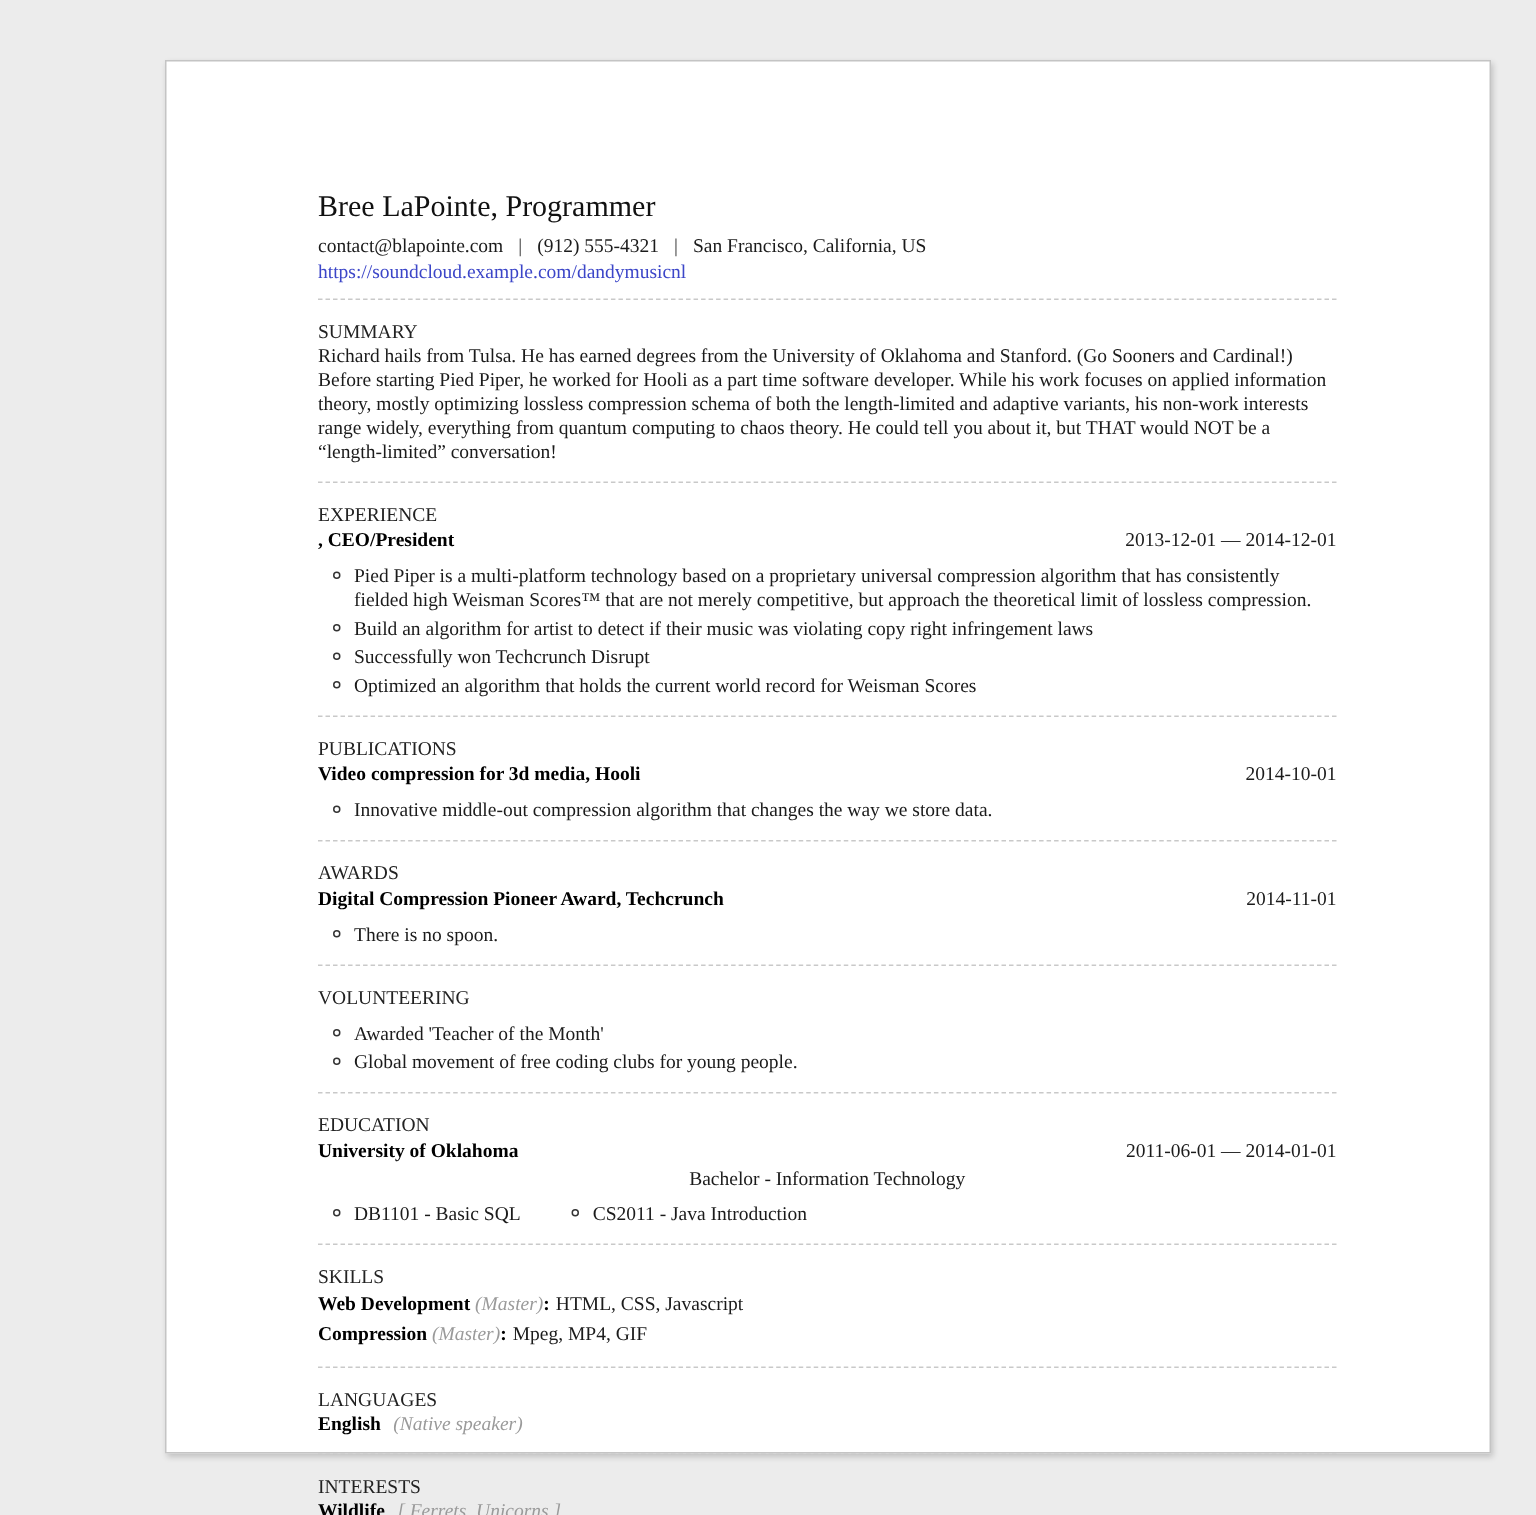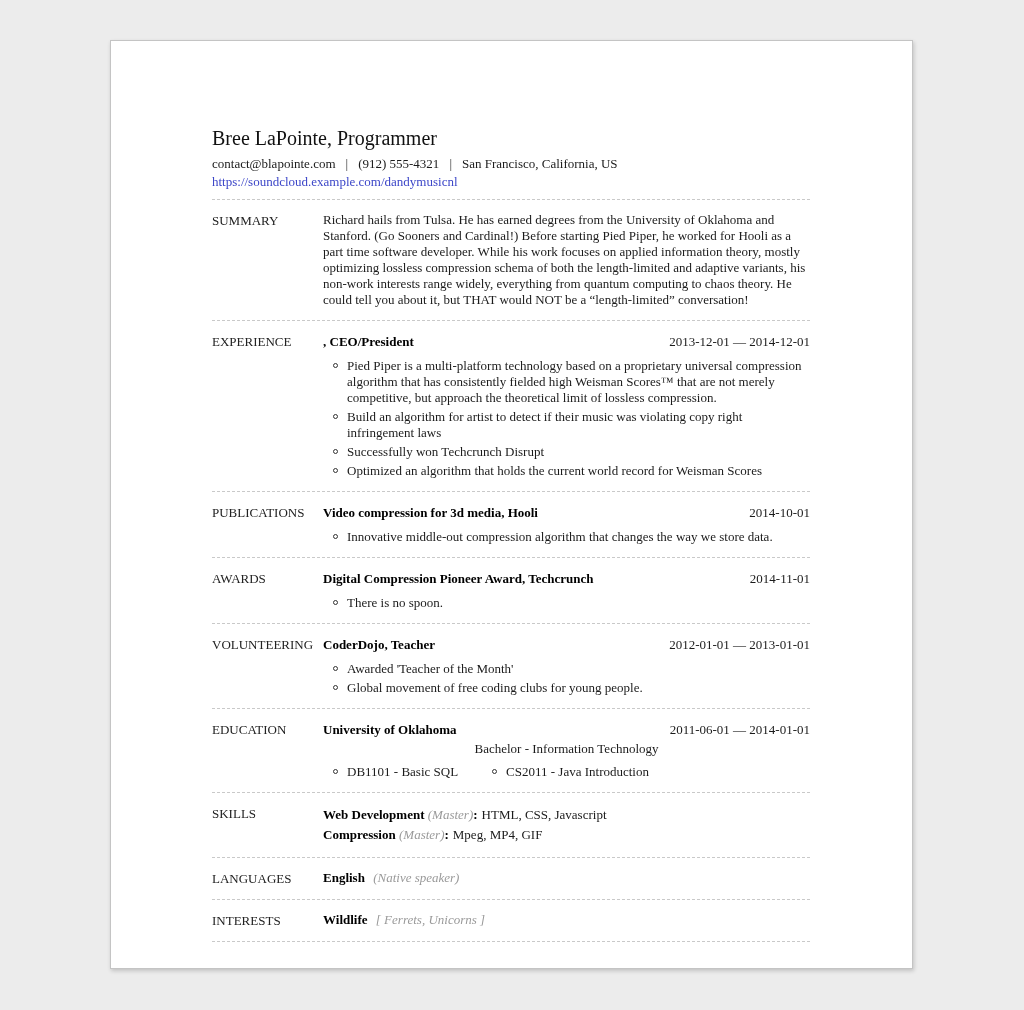--- a/index.html
+++ b/index.html
@@ -14,7 +14,7 @@
   .page {
     position:absolute;
     left:110px; top:40px;
-    width:803px; height:929px;
+    width:884px; height:929px;
     background:#ffffff;
     border:1px solid #c4c4c4;
     box-shadow:1px 2px 4px rgba(0,0,0,0.18);

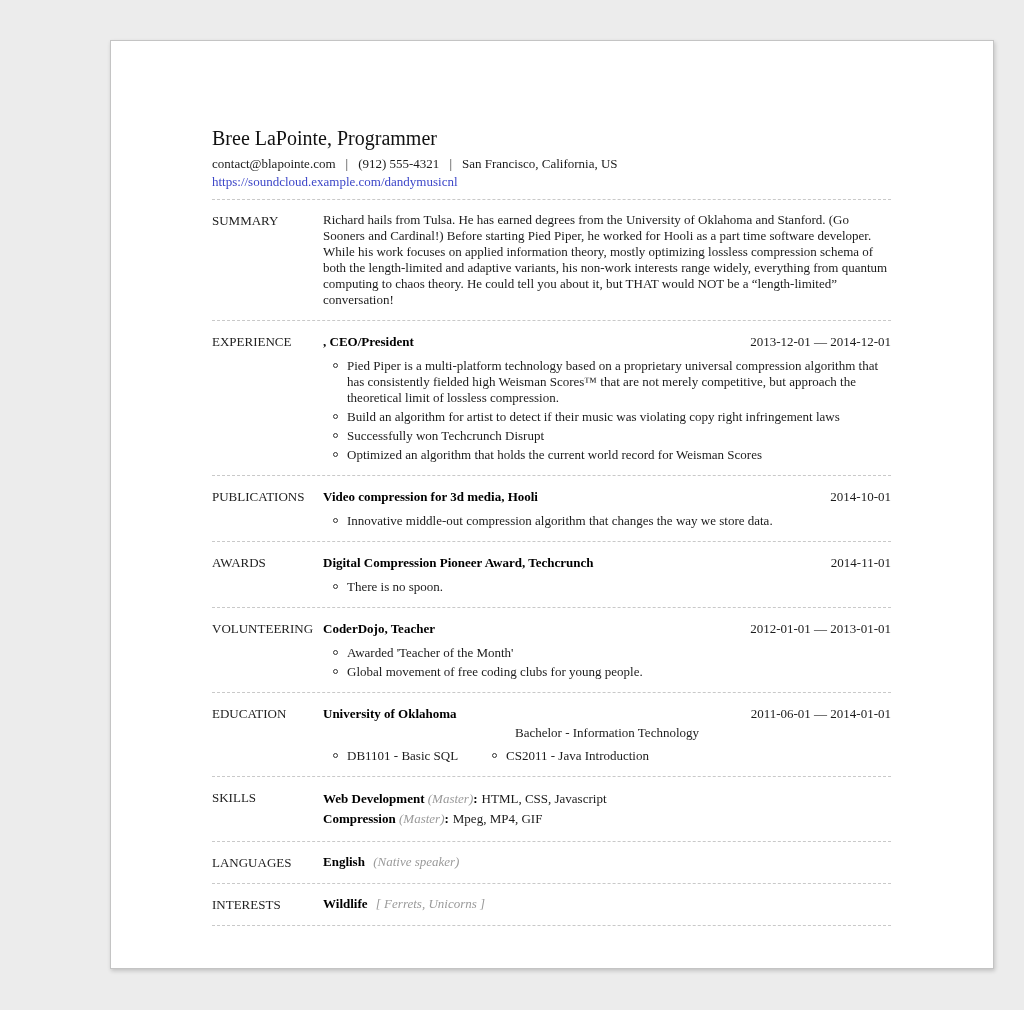--- a/index.html
+++ b/index.html
@@ -26,7 +26,7 @@
   .contact-sep { margin:0 10px; color:#333; }
   .site-link { font-size:13px; line-height:16px; color:#3c46c8; text-decoration:none; display:inline-block; }
 
-  .section { display:flex; border-bottom:1px dashed #c9c9c9; padding:12px 0 12px 0; font-size:13px; }
+  .section { display:flex; border-bottom:1px dashed #c9c9c9; padding:12px 0 12px 0; font-size:13px;flex-direction:column; }
   .sec-label { width:111px; flex:none; font-size:13px; line-height:17px; color:#222; }
   .sec-content { flex:1; min-width:0; }
   .title-row { display:flex; justify-content:space-between; align-items:baseline; line-height:17px; }

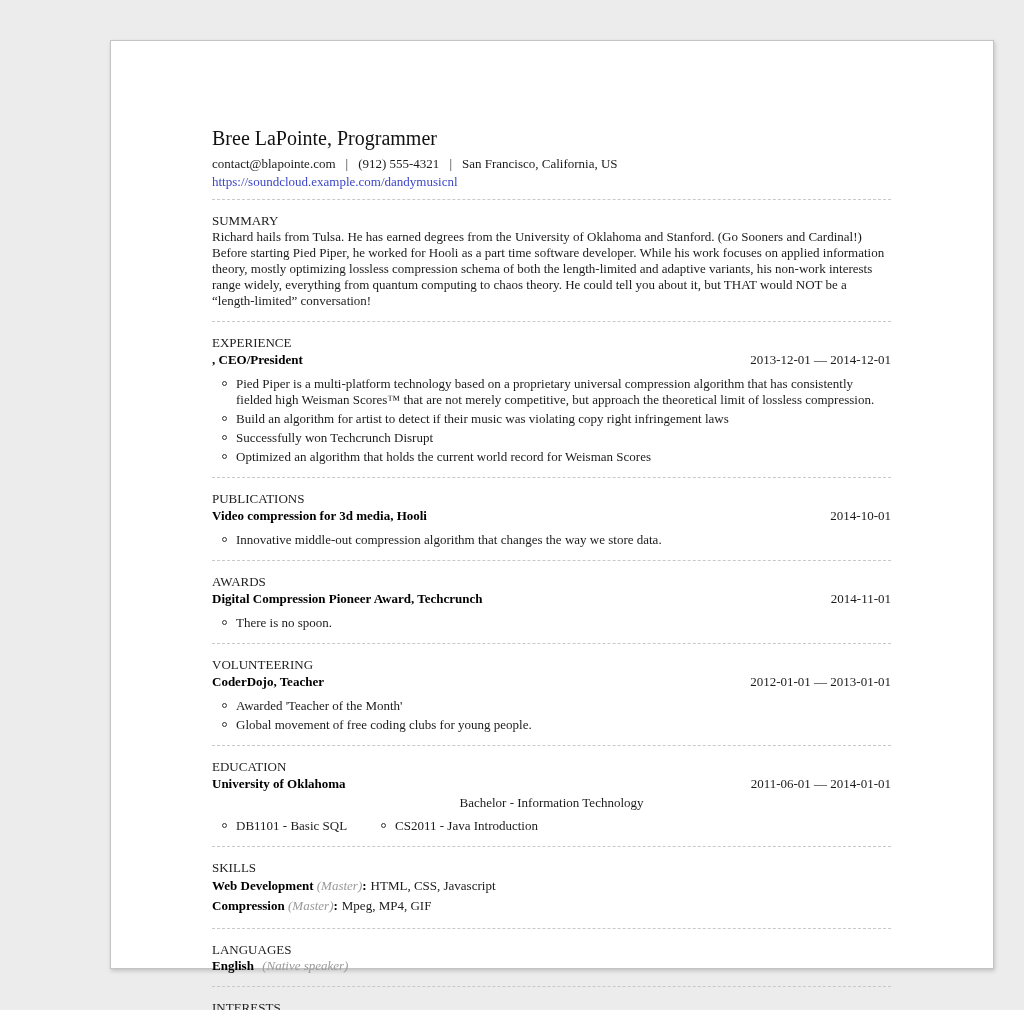--- a/index.html
+++ b/index.html
@@ -137,10 +137,6 @@
   <div class="section">
     <div class="sec-label">VOLUNTEERING</div>
     <div class="sec-content">
-      <div class="title-row">
-        <span class="item-title">CoderDojo, Teacher</span>
-        <span class="item-date">2012-01-01 — 2013-01-01</span>
-      </div>
       <div class="bullets">
         <div class="bullet">
             <span class="dot"></span>

